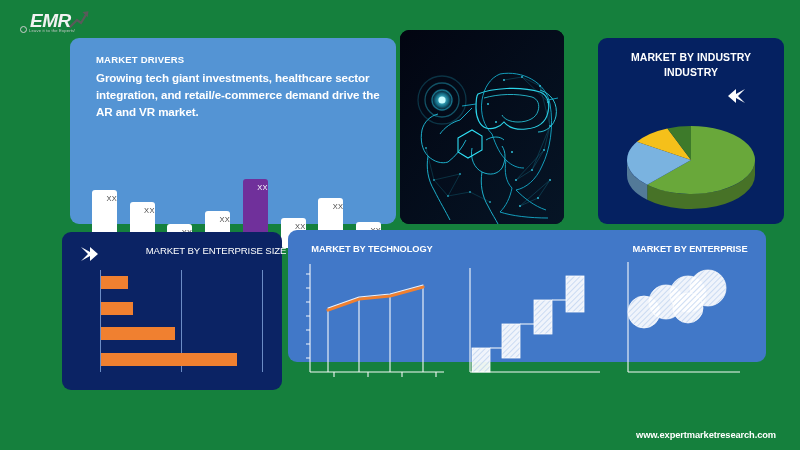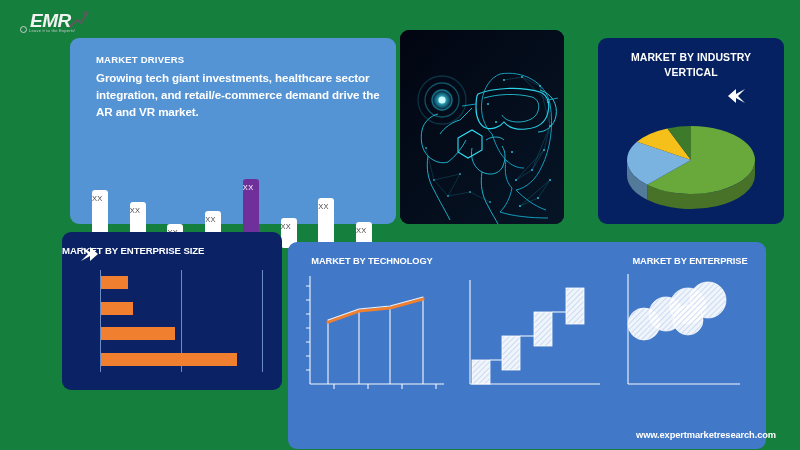--- a/index.html
+++ b/index.html
@@ -195,7 +195,7 @@
   <div class="panel" id="p-pie">
     <div class="pie-title">
       <div>MARKET BY INDUSTRY</div>
-      <div>VERTICAL</div>
+      <div>INDUSTRY</div>
     </div>
     <svg class="pie-arrow" viewBox="0 0 22 16">
       <path d="M10 1 L2 8 L10 15 L10 10 L19 15 L12 8 L19 1 L10 6 Z" fill="#ffffff"></path>

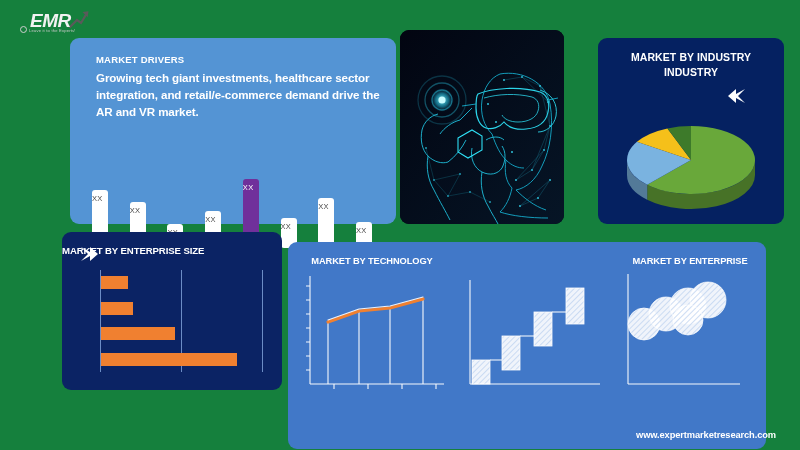--- a/index.html
+++ b/index.html
@@ -27,8 +27,8 @@
   .dr-head{position:absolute;left:26px;top:31px;width:284px;font-size:11.6px;line-height:17px;
       color:#ffffff;font-weight:bold;letter-spacing:-.1px;}
   .dr-bars{position:absolute;left:22px;top:128px;width:290px;height:86px;}
-  .dr-bar{position:absolute;bottom:4px;width:16px;background:#ffffff;border-radius:3px;
-      display:flex;justify-content:flex-start;}
+  .dr-bar{position:absolute;bottom:4px;width:25px;background:#ffffff;border-radius:3px;
+      display:flex;justify-content:flex-end;}
   .dr-bar span{font-size:7.5px;color:#4a4a4a;margin-top:4px;letter-spacing:.3px;}
   .dr-bar.hl{background:#70309b;}
   .dr-bar.hl span{color:#ffffff;}

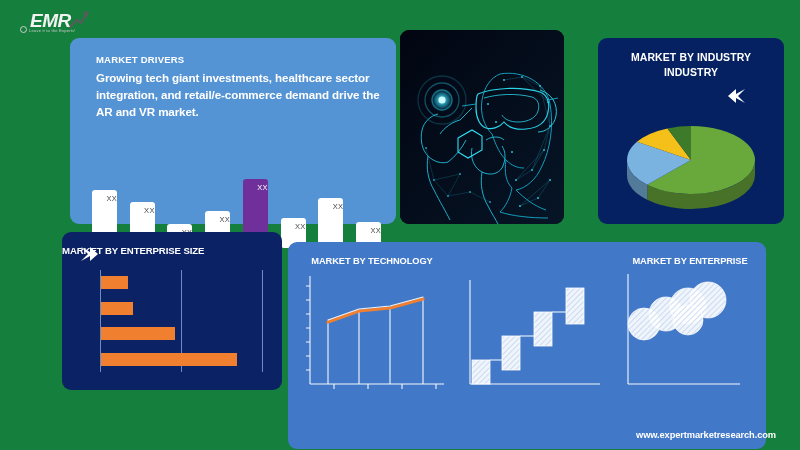--- a/index.html
+++ b/index.html
@@ -41,8 +41,8 @@
 
   
   .ent-arrow{position:absolute;left:16px;top:14px;width:22px;height:16px;}
-  .ent-title{position:absolute;left:0;top:13px;width:100%;text-align:left;color:#fff;
-      font-size:9.6px;font-weight:bold;letter-spacing:-.1px;}
+  .ent-title{position:absolute;left:0;top:13px;width:100%;text-align:center;color:#fff;
+      font-size:9.6px;font-weight:normal;letter-spacing:-.1px;padding-left:44px;}
   .ent-plot{position:absolute;left:38px;top:38px;width:164px;height:102px;}
   .ent-grid{position:absolute;top:0;width:1px;height:100%;background:#7e9fd6;opacity:.85;}
   .ent-bar{position:absolute;left:1px;height:13px;background:#f08030;}

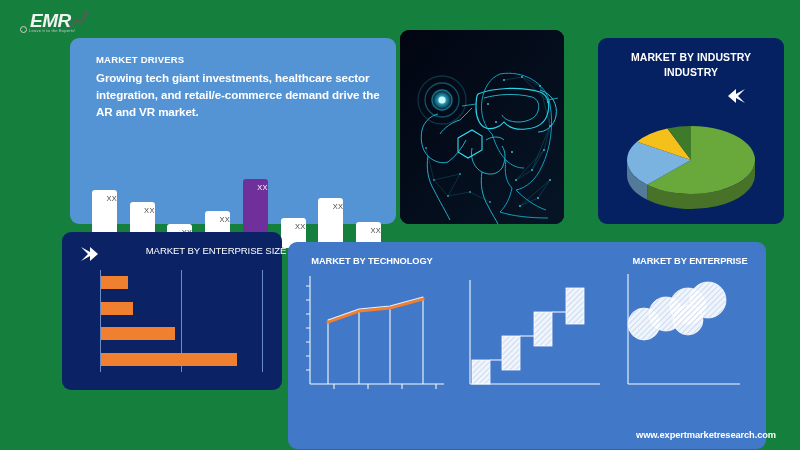--- a/index.html
+++ b/index.html
@@ -20,7 +20,7 @@
   #p-vr{left:400px;top:30px;width:164px;height:194px;background:#03060f;overflow:hidden;}
   #p-pie{left:566px;top:38px;width:186px;height:186px;background:#052161;margin-left:32px;}
   #p-ent{left:62px;top:232px;width:220px;height:158px;background:#0b2364;}
-  #p-charts{left:288px;top:230px;width:478px;height:207px;background:#4178c8;margin-top:12px;}
+  #p-charts{left:288px;top:230px;width:478px;height:132px;background:#4178c8;}
 
   
   .dr-label{position:absolute;left:26px;top:16px;font-size:9.5px;color:#ffffff;letter-spacing:.2px;font-weight:700;}

